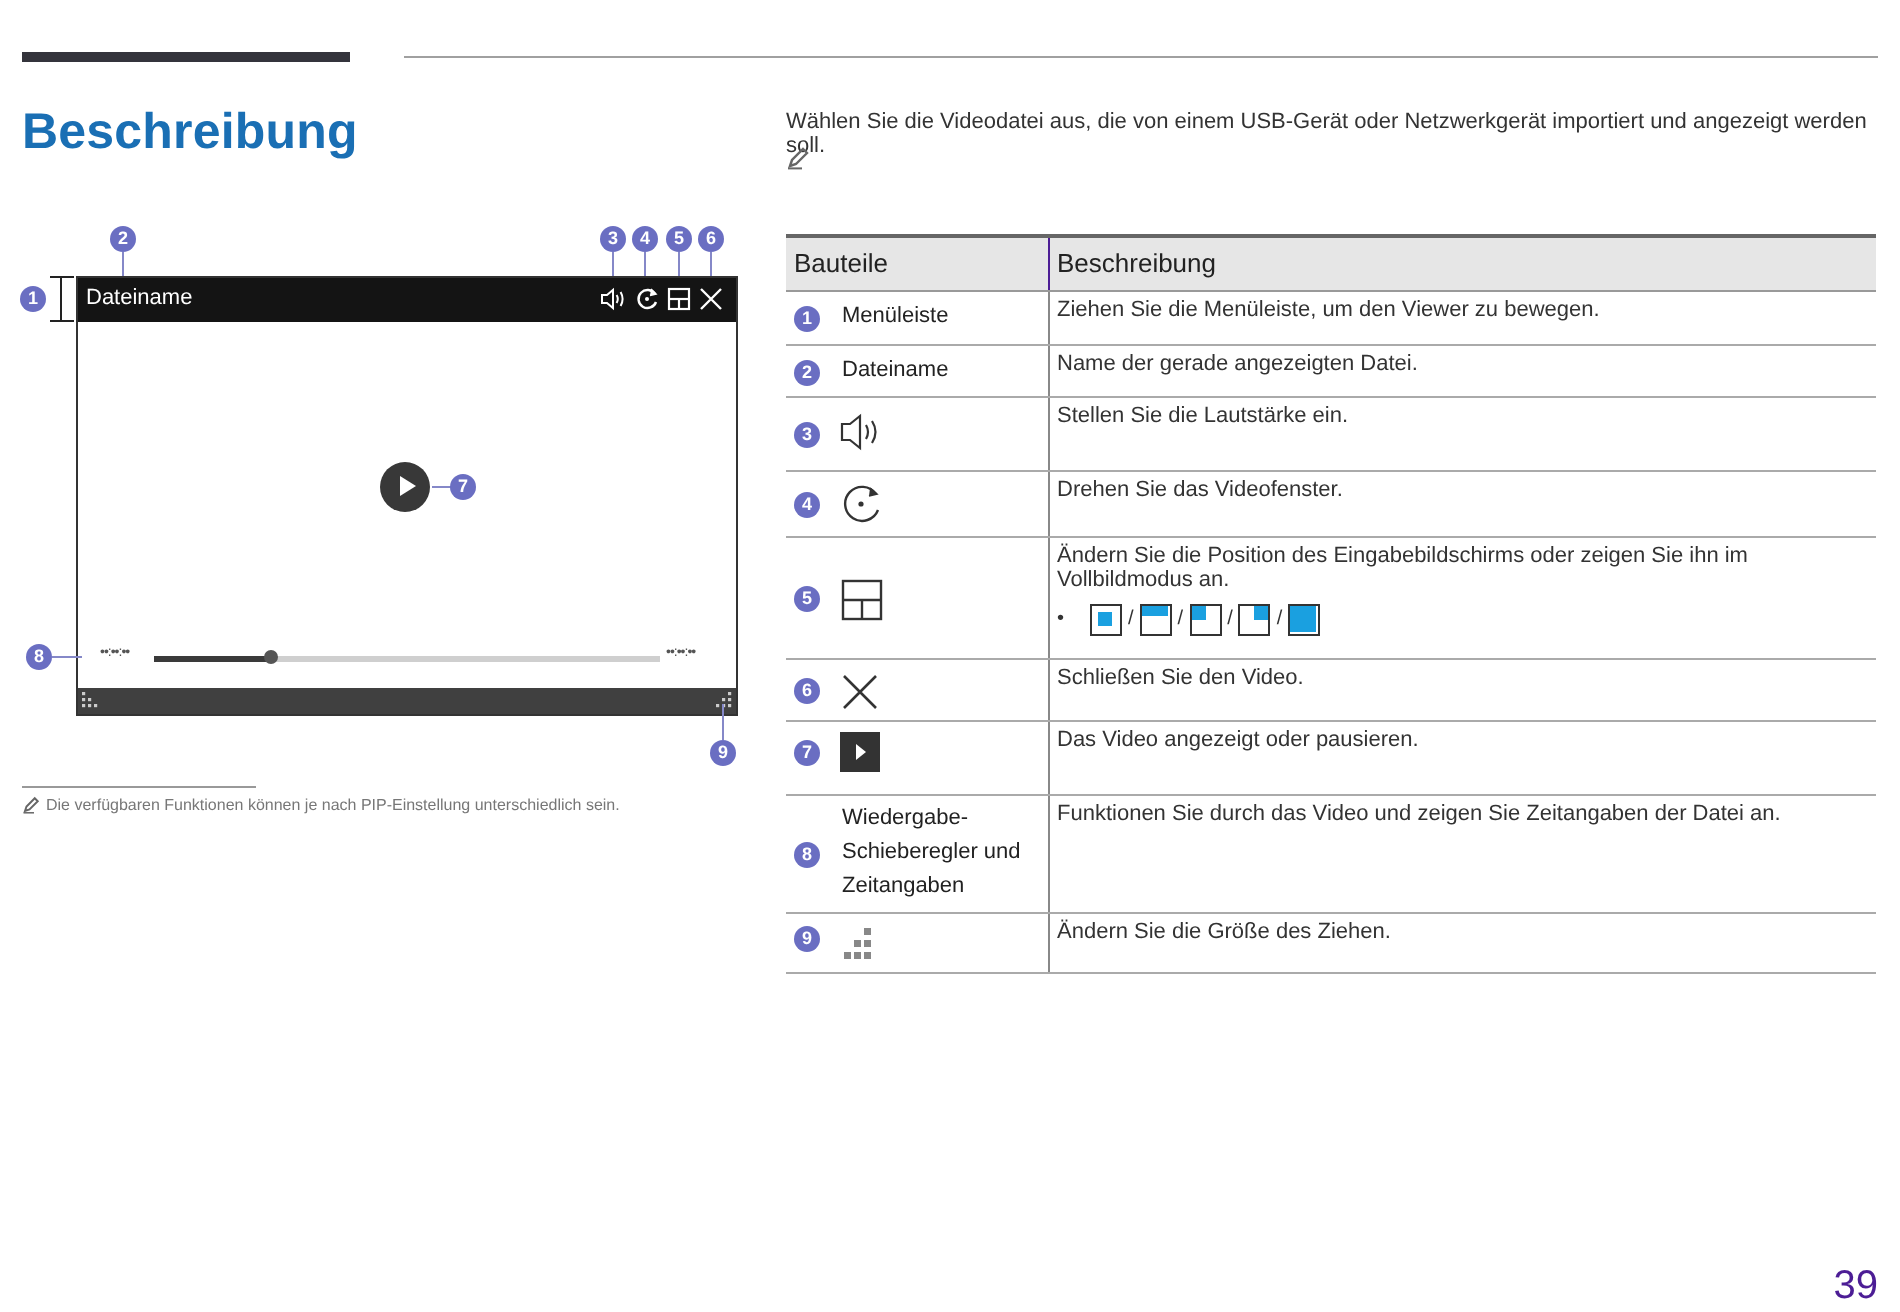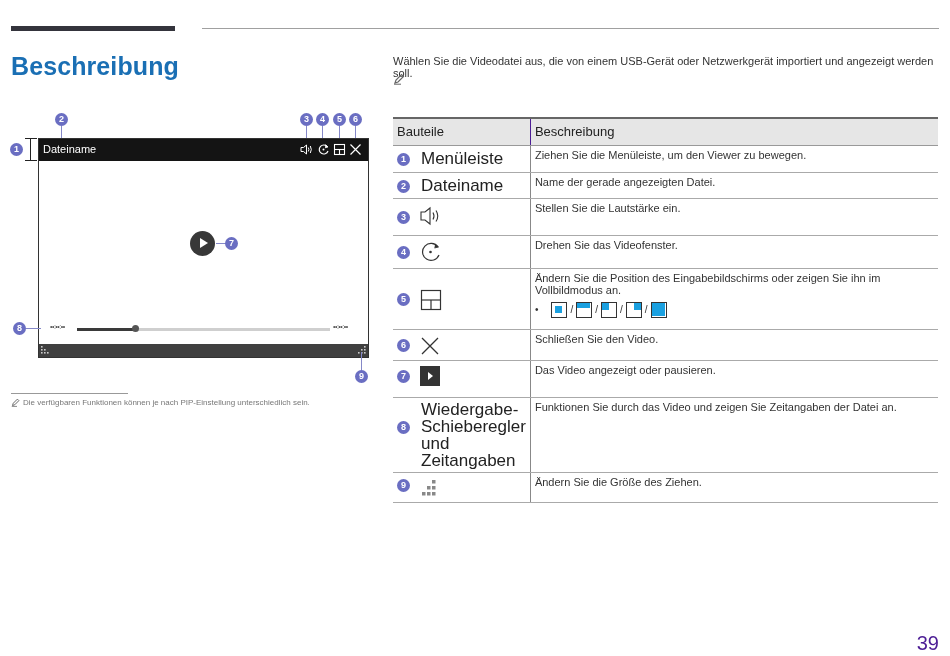--- a/index.html
+++ b/index.html
@@ -44,7 +44,7 @@
   .tbl td { border-bottom: 1px solid #aaa; vertical-align: top; padding: 3px 4px; color: #333; }
   .tbl td.c1 { width: 131px; border-right: 1px solid #888; position: relative; }
   .tbl .tb { position: absolute; left: 4px; width: 13px; height: 13px; border-radius: 50%; background: #6a6ec2; color: #fff; font-size: 9px; font-weight: bold; text-align: center; line-height: 13px; }
-  .tbl .lbl { display: block; padding-left: 24px; font-size: 17px; color: #222; line-height: 17px; }
+  .tbl .lbl { display: block; padding-left: 24px; font-size: 11px; color: #222; line-height: 17px; }
   .tbl .ico { position: absolute; left: 27px; }
   .mode-row { margin-top: 6px; display: flex; align-items: center; gap: 3px; font-size: 10px; color: #333; }
   .mode { width: 16px; height: 16px; border: 1.5px solid #333; position: relative; background: #fff; }

